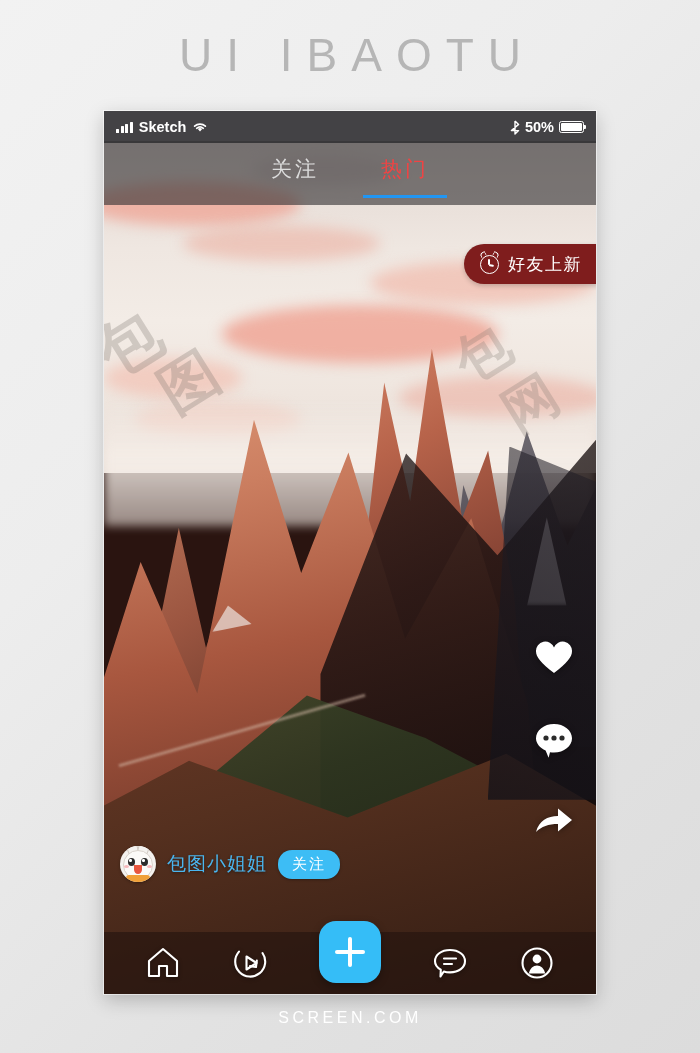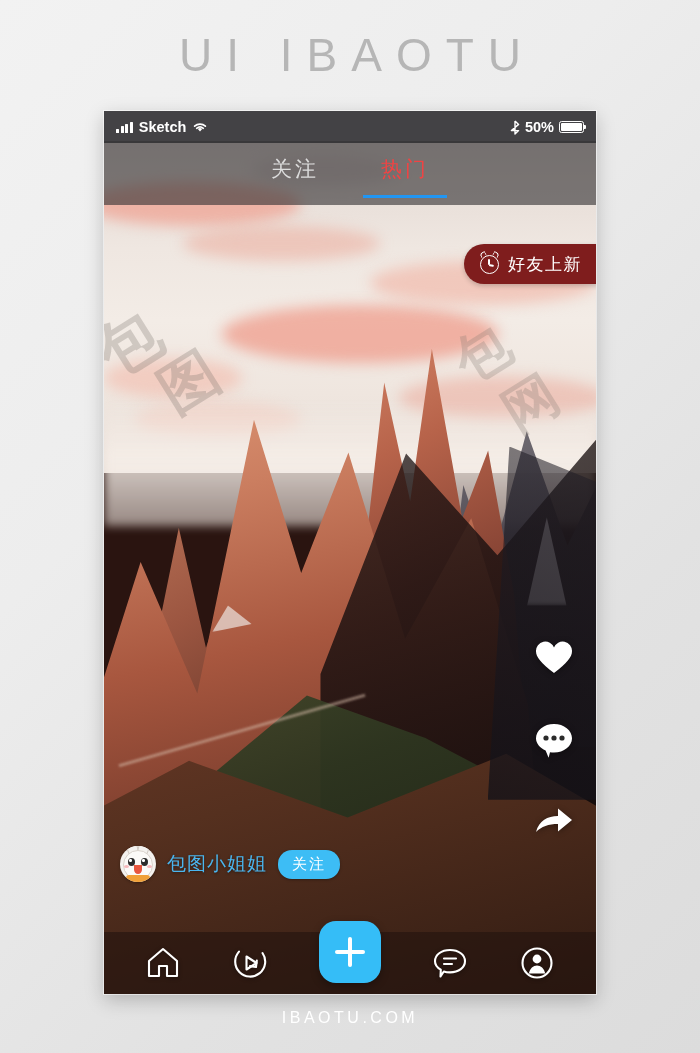--- a/index.html
+++ b/index.html
@@ -344,6 +344,6 @@
   </div>
 </div>
 
-<div class="footer">IBAOTU.COM</div>
+<div class="footer">SCREEN.COM</div>
 
 </body></html>

